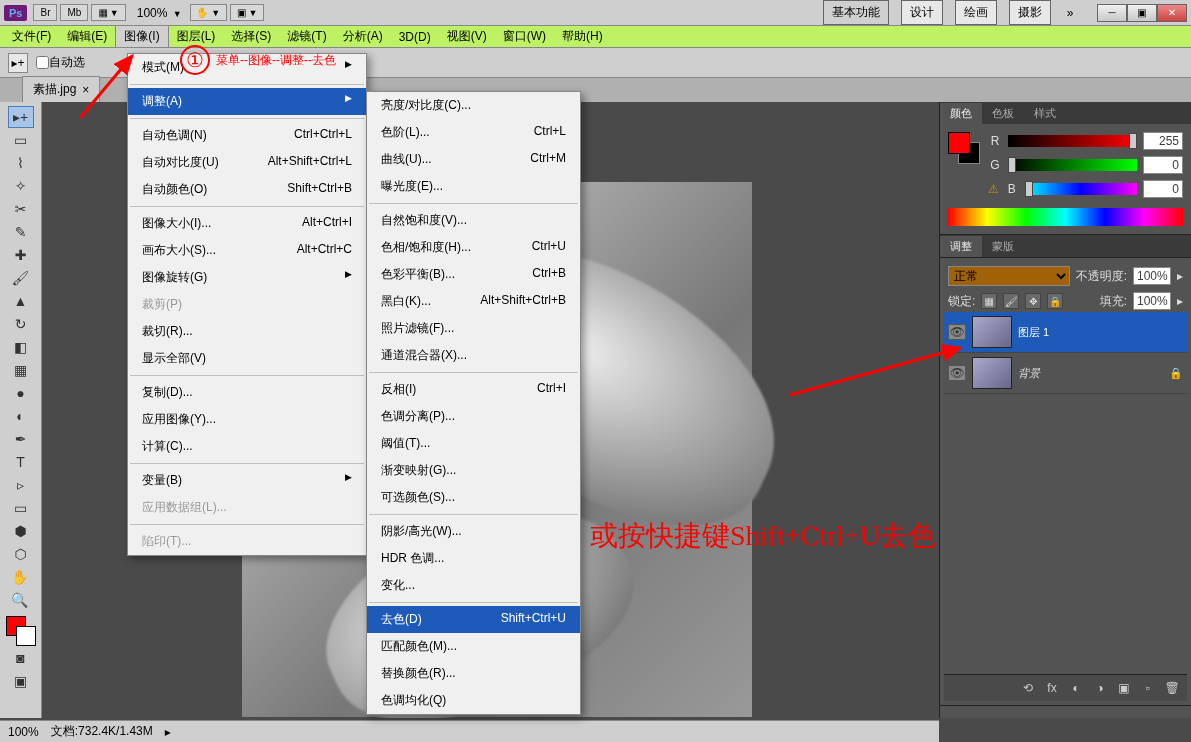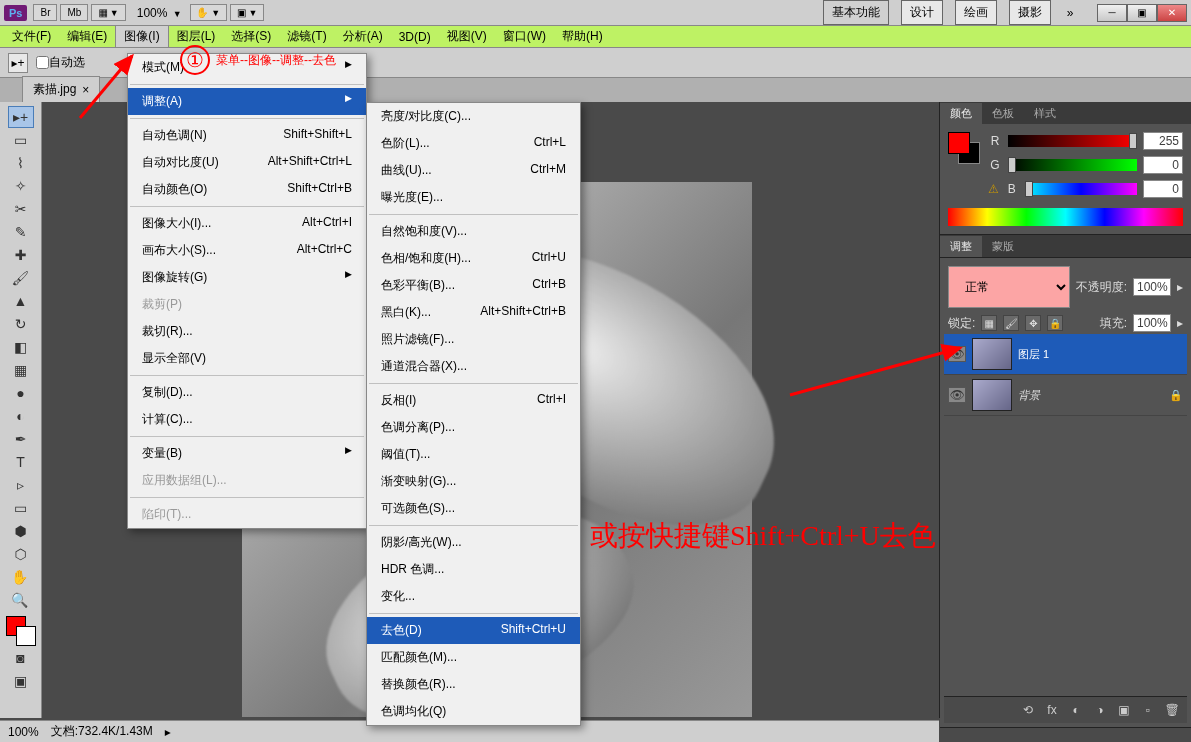--- a/index.html
+++ b/index.html
@@ -44,7 +44,7 @@
 .menu-item.dis{color:#999}
 .menu-sep{height:1px;background:#c0c0c0;margin:3px 2px}
 .menu-item .arrow{margin-left:auto;font-size:9px}
-.menu2{left:366px;top:102px;width:215px}
+.menu2{left:366px;top:91px;width:215px}
 .annot{position:absolute;color:#ff0000;font-family:SimSun;font-weight:normal;z-index:200;pointer-events:none}
 .annot1{left:180px;top:45px;font-size:30px;display:flex;align-items:center}
 .circ{display:inline-flex;width:30px;height:30px;border:2px solid #ff0000;border-radius:50%;align-items:center;justify-content:center;font-size:20px;margin-right:6px}

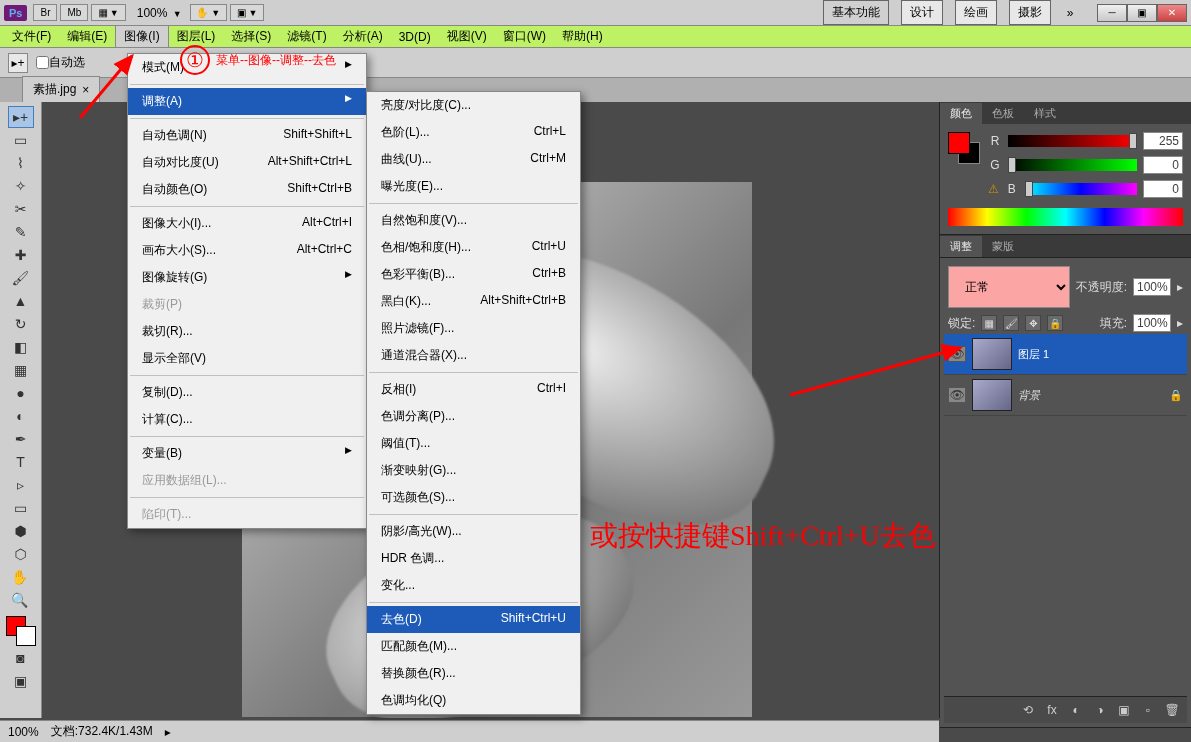--- a/index.html
+++ b/index.html
@@ -291,7 +291,7 @@
     <div class="menu-sep"></div>
     <div class="menu-item">
       <span>自动色调(N)</span>
-      <span>Shift+Shift+L</span>
+      <span>Ctrl+Ctrl+L</span>
     </div>
     <div class="menu-item">
       <span>自动对比度(U)</span>

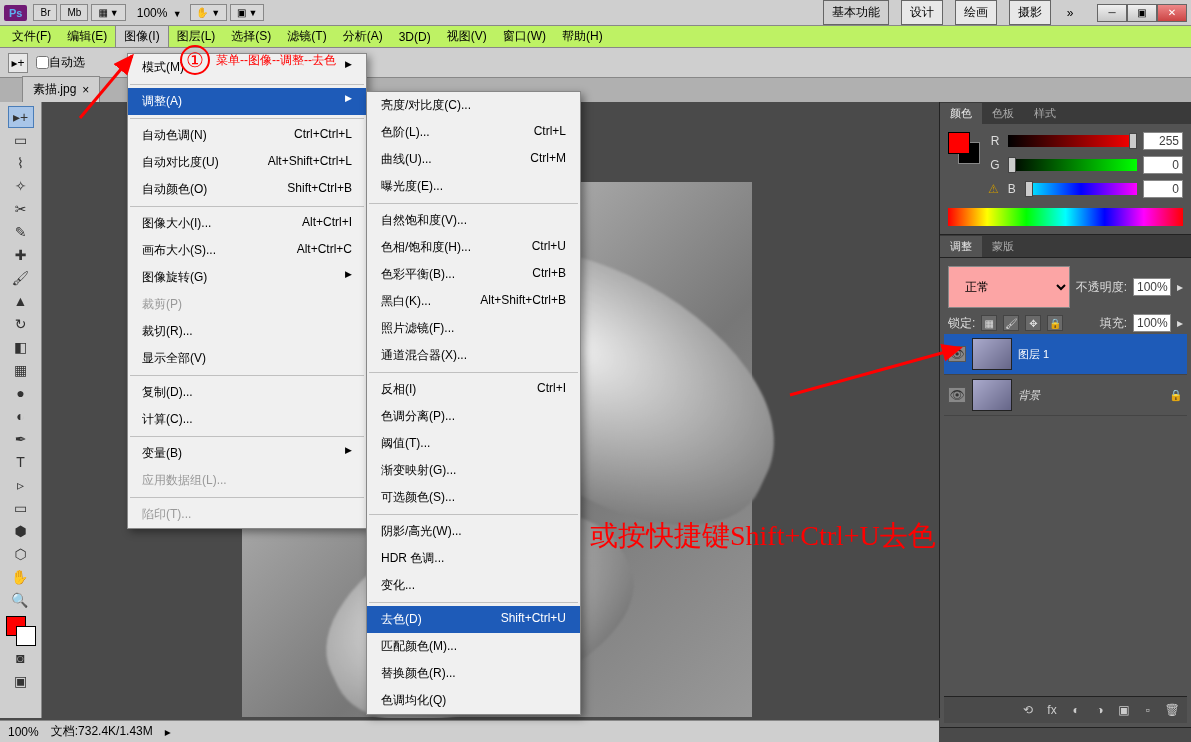--- a/index.html
+++ b/index.html
@@ -69,7 +69,7 @@
 .csw-bg{position:absolute;width:22px;height:22px;background:#000;border:1px solid #888;bottom:0;right:0}
 .layers-panel{background:#535353;padding:4px}
 .layer-opts{display:flex;gap:6px;align-items:center;padding:4px;color:#ddd;font-size:11px}
-.layer-opts select{flex:1;background:#fca5a5;border:1px solid #888;padding:12px}
+.layer-opts select{flex:1;background:#a16207;border:1px solid #888;padding:1px}
 .lock-row{display:flex;align-items:center;gap:6px;padding:2px 4px;color:#ddd;font-size:11px}
 .lock-row .icn{width:16px;height:16px;background:#6a6a6a;border:1px solid #444;display:flex;align-items:center;justify-content:center;font-size:10px}
 .layer{display:flex;align-items:center;padding:4px;gap:6px;border-bottom:1px solid #444}

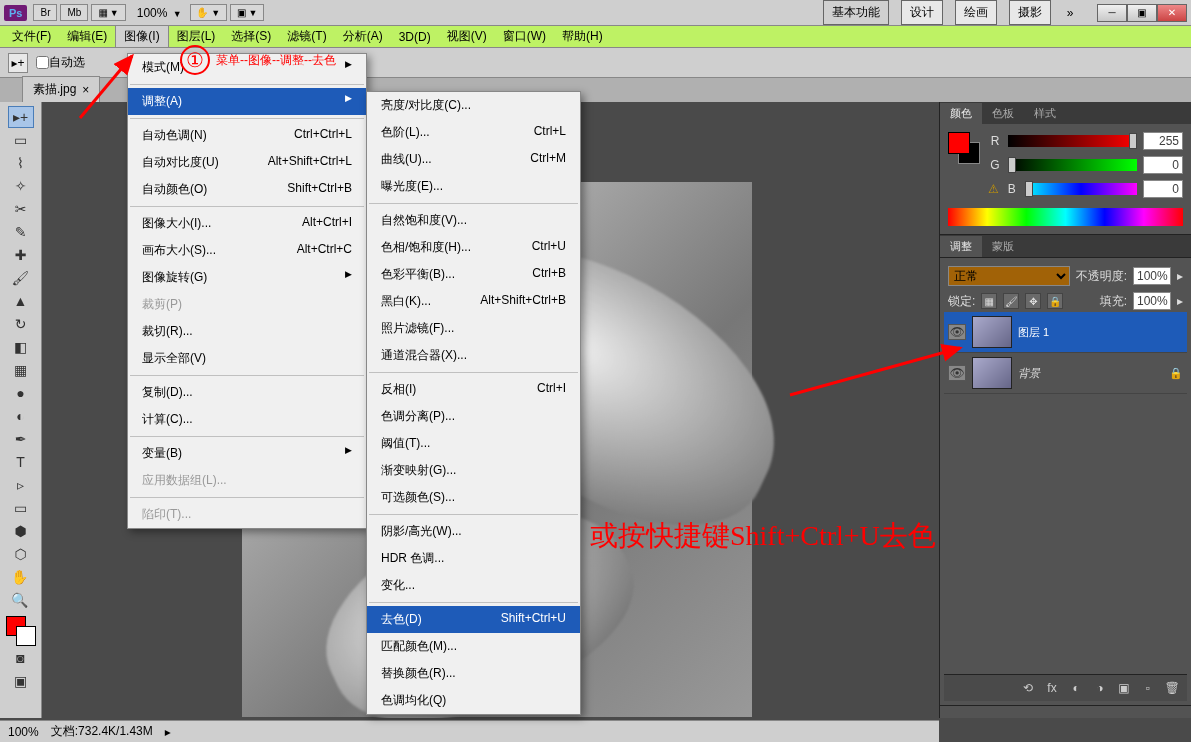--- a/index.html
+++ b/index.html
@@ -328,6 +328,9 @@
       <span>复制(D)...</span>
     </div>
     <div class="menu-item">
+      <span>应用图像(Y)...</span>
+    </div>
+    <div class="menu-item">
       <span>计算(C)...</span>
     </div>
     <div class="menu-sep"></div>

